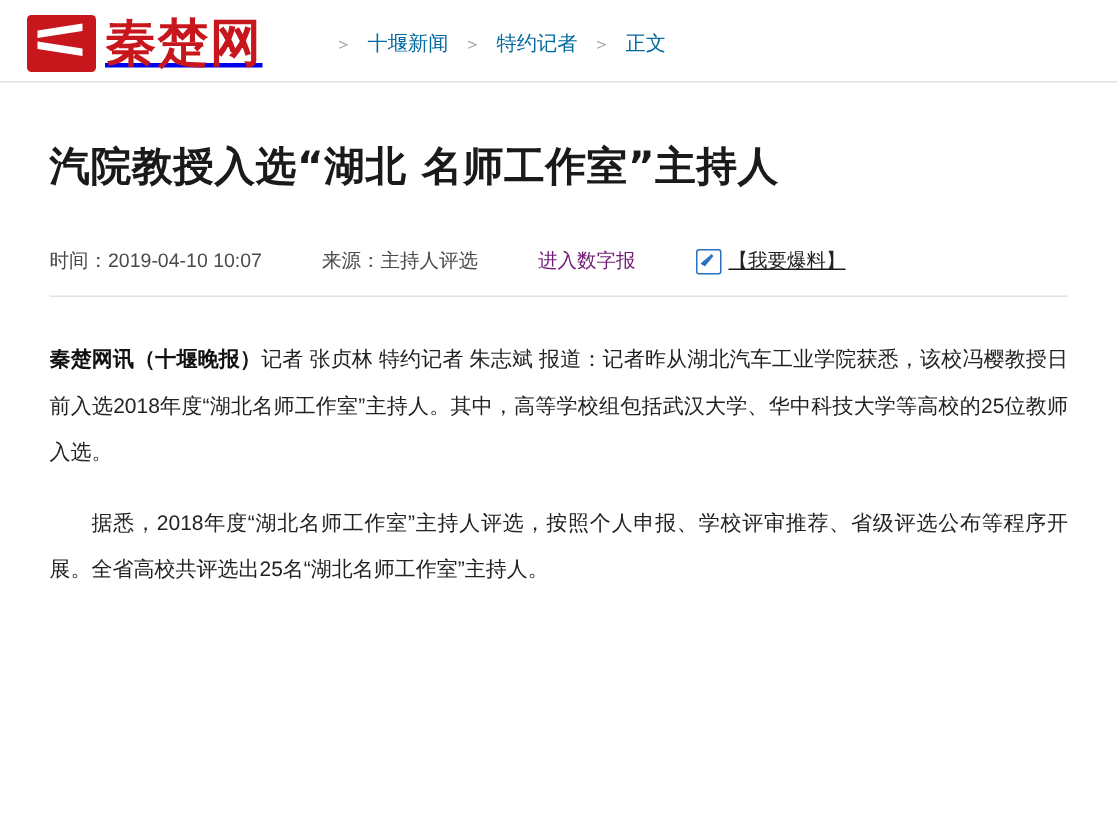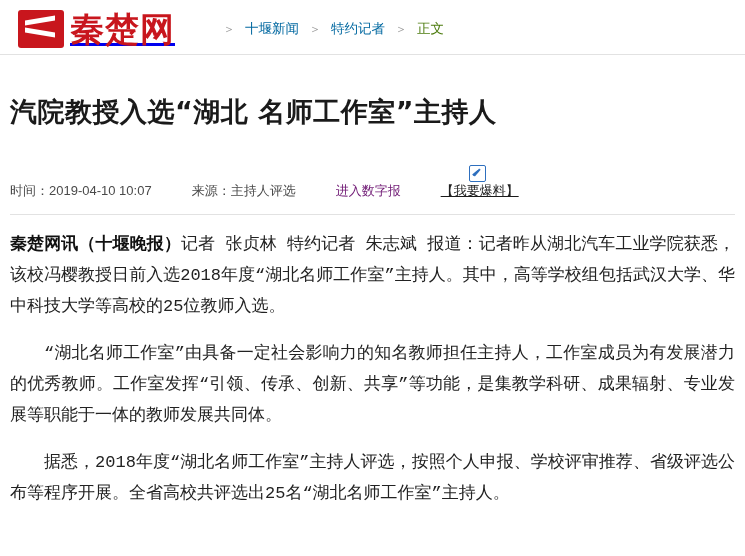--- a/index.html
+++ b/index.html
@@ -94,7 +94,7 @@
     font-size: 12px;
   }
   .crumb-current {
-    color: #4d7c0f;
+    color: #0369a1;
   }
 
   .rule {

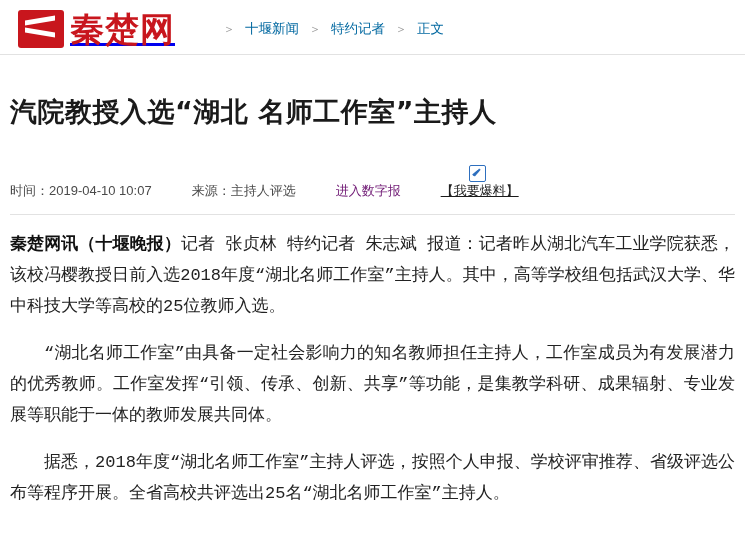--- a/index.html
+++ b/index.html
@@ -105,7 +105,7 @@
 
   
   .content {
-    padding: 0 10px;
+    padding: 0 33px;
   }
 
   .title {

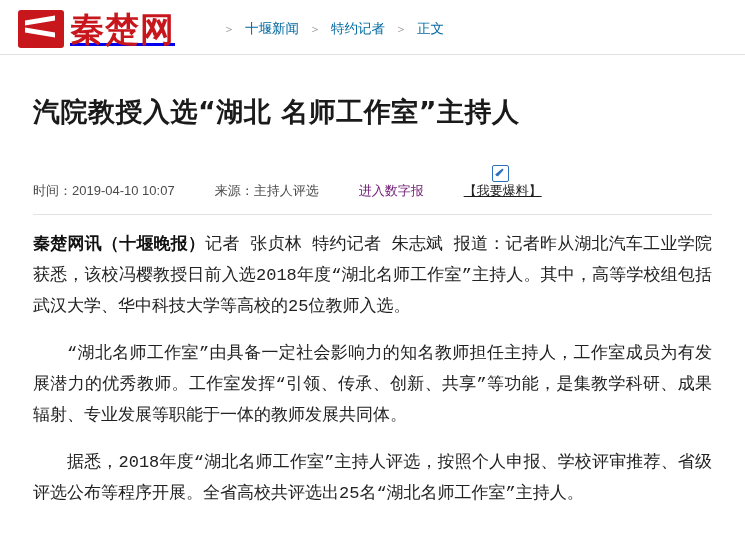--- a/index.html
+++ b/index.html
@@ -121,7 +121,7 @@
   
   .meta {
     display: flex;
-    align-items: flex-end;
+    align-items: center;
     font-size: 13px;
     color: #4a4a4a;
     margin-top: 34px;

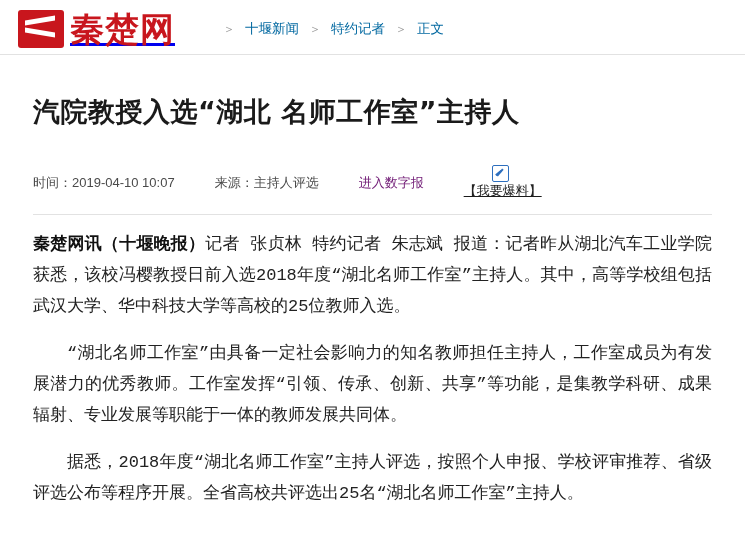--- a/index.html
+++ b/index.html
@@ -129,7 +129,7 @@
     white-space: nowrap;
   }
   .meta-item { margin-right: 40px; }
-  .meta-item:last-child { margin-right: 0; flex-direction: column; }
+  .meta-item:last-child { margin-right: 0; }
   .meta-link {
     color: #701a75;
     text-decoration: none;

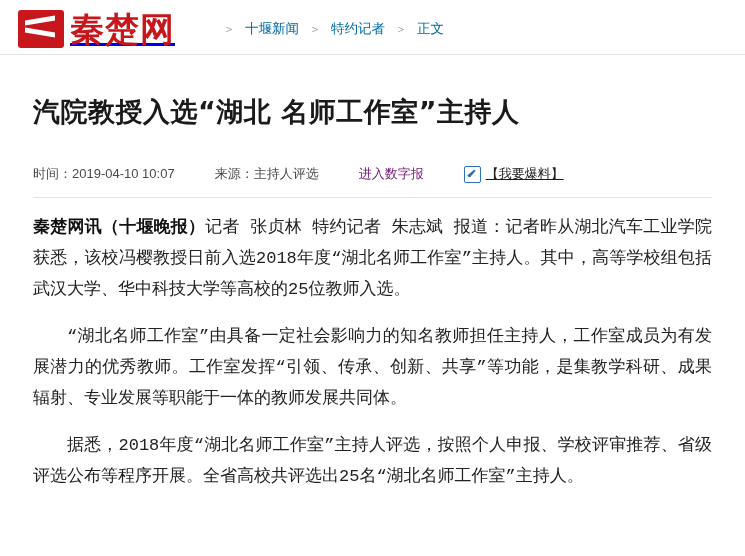--- a/index.html
+++ b/index.html
@@ -180,9 +180,9 @@
 
   
   .article {
-    margin-top: 14px;
-    font-family: Liberation Mono, monospace;
-    font-size: 17px;
+    margin-top: 26px;
+    font-family: Liberation Sans, sans-serif;
+    font-size: 14px;
     line-height: 31px;
     color: #222222;
     text-align: justify;

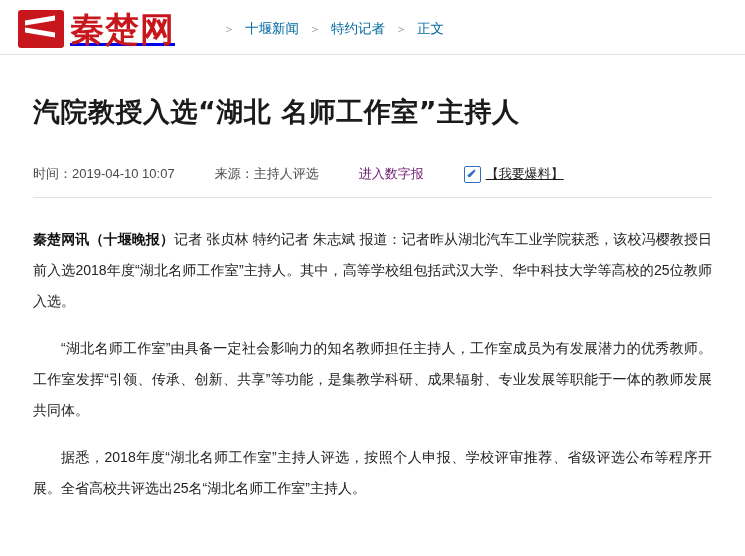--- a/index.html
+++ b/index.html
@@ -240,7 +240,6 @@
       <p class="no-indent">
         <span class="lead-source">秦楚网讯（十堰晚报）</span><span>记者 张贞林 特约记者 朱志斌 报道：记者昨从湖北汽车工业学院获悉，该校冯樱教授日前入选2018年度“湖北名师工作室”主持人。其中，高等学校组包括武汉大学、华中科技大学等高校的25位教师入选。</span>
       </p>
-      <p>“湖北名师工作室”由具备一定社会影响力的知名教师担任主持人，工作室成员为有发展潜力的优秀教师。工作室发挥“引领、传承、创新、共享”等功能，是集教学科研、成果辐射、专业发展等职能于一体的教师发展共同体。</p>
       <p>据悉，2018年度“湖北名师工作室”主持人评选，按照个人申报、学校评审推荐、省级评选公布等程序开展。全省高校共评选出25名“湖北名师工作室”主持人。</p>
     </div>
 

